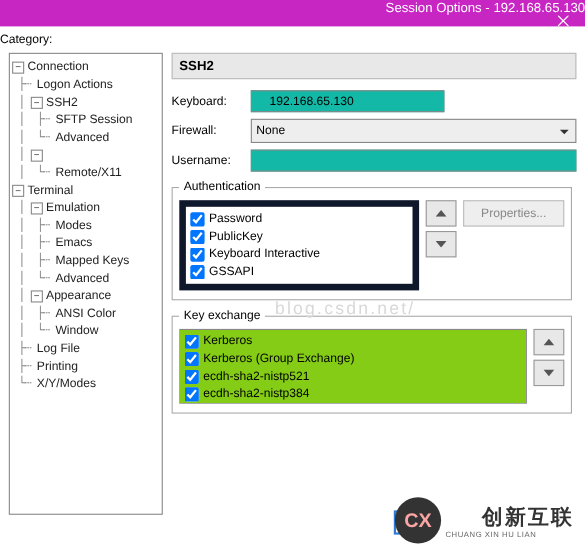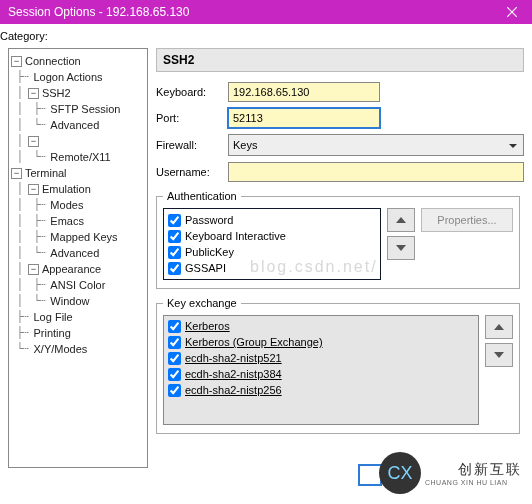--- a/index.html
+++ b/index.html
@@ -4,7 +4,7 @@
 <style>
   * { box-sizing: border-box; font-family: "Segoe UI", Tahoma, sans-serif; font-size: 11px; }
   body { margin: 0; background: #fff; width: 532px; height: 504px; overflow: hidden; position: relative; }
-  .titlebar { background: #c826c3; color: #fff; height: 24px; display: flex; align-items: center; padding: 0 0 0 8px; }
+  .titlebar { background: #c826c3; color: #fff; height: 24px; display: flex; align-items: flex-end; padding: 0 0 0 8px; flex-direction: column; }
   .titlebar-text { flex: 1; font-size: 12px; }
   .close-btn { width: 40px; height: 24px; display: flex; align-items: center; justify-content: center; color: #fff; }
   .close-btn svg { stroke: #fff; }

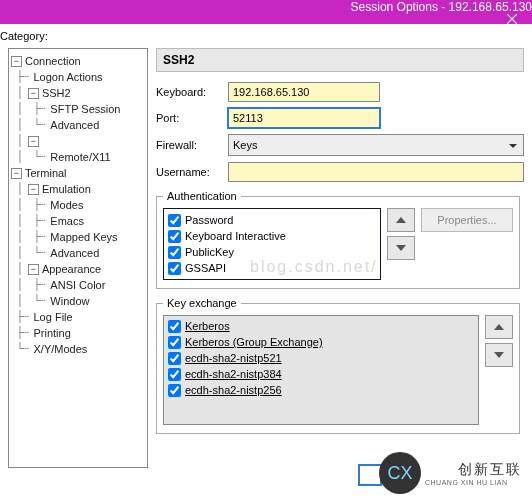--- a/index.html
+++ b/index.html
@@ -19,7 +19,7 @@
   .section-header { background: #e8e8e8; border: 1px solid #bbb; padding: 4px 6px; font-weight: bold; font-size: 12px; margin-bottom: 10px; }
   .form-row { display: flex; align-items: center; margin-bottom: 6px; }
   .form-label { width: 72px; }
-  .form-input { flex: 1; height: 20px; border: 1px solid #888; padding: 0 4px; background: #fef9c3; }
+  .form-input { flex: 1; height: 20px; border: 1px solid #888; padding: 0 16px; background: #14b8a6; }
   .form-input.focused { border: 1px solid #2d7bd6; outline: 1px solid #2d7bd6; }
   .form-select { flex: 1; height: 22px; border: 1px solid #888; background: #eee; display: flex; align-items: center; padding: 0 4px; position: relative; }
   .form-select::after { content: ""; position: absolute; right: 6px; top: 9px; border-left: 4px solid transparent; border-right: 4px solid transparent; border-top: 4px solid #333; }

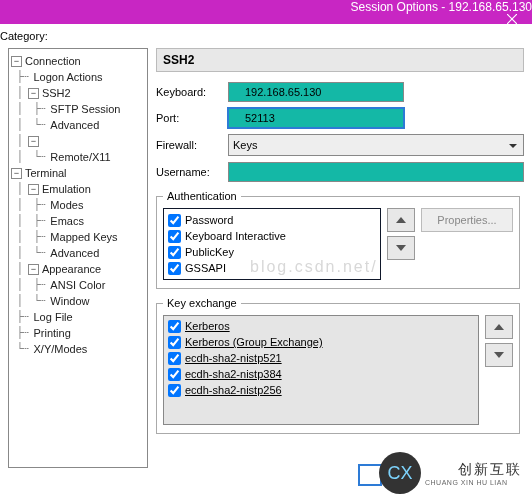--- a/index.html
+++ b/index.html
@@ -150,10 +150,6 @@
       <input class="form-input" style="flex: 0 0 140px;" value="192.168.65.130">
     </div>
     <div class="form-row">
-      <span class="form-label">Port:</span>
-      <input class="form-input focused" style="flex: 0 0 140px;" value="52113">
-    </div>
-    <div class="form-row">
       <span class="form-label">Firewall:</span>
       <div class="form-select">
           <span>Keys</span>

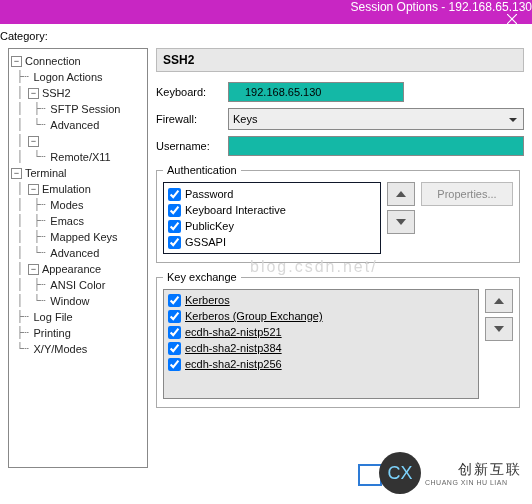--- a/index.html
+++ b/index.html
@@ -152,7 +152,7 @@
     <div class="form-row">
       <span class="form-label">Firewall:</span>
       <div class="form-select">
-          <span>Keys</span>
+          <span>None</span>
         </div>
     </div>
     <div class="form-row">

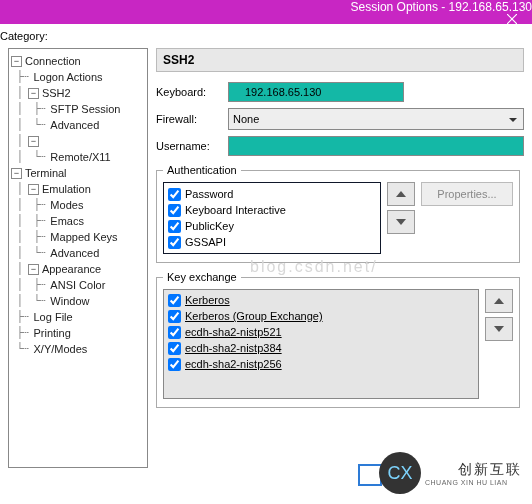--- a/index.html
+++ b/index.html
@@ -26,7 +26,7 @@
   fieldset { border: 1px solid #aaa; margin: 8px 4px 0 0; padding: 6px 6px 8px 6px; }
   legend { padding: 0 4px; }
   .auth-box { display: flex; }
-  .auth-list { flex: 1; border: 1px solid #0f172a; background: #fff; padding: 3px 4px; }
+  .auth-list { flex: 1; border: 6px solid #0f172a; background: #fff; padding: 3px 4px; }
   .auth-row { display: flex; align-items: center; height: 16px; }
   .auth-row input { margin: 0 4px 0 0; }
   .side-btns { display: flex; flex-direction: column; margin-left: 6px; }

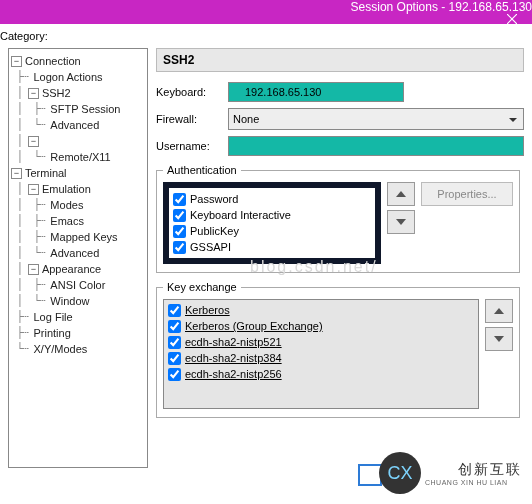--- a/index.html
+++ b/index.html
@@ -170,11 +170,11 @@
             </div>
           <div class="auth-row">
               <input type="checkbox" checked="" style="">
+              <span>PublicKey</span>
+            </div>
+          <div class="auth-row">
+              <input type="checkbox" checked="" style="">
               <span>Keyboard Interactive</span>
-            </div>
-          <div class="auth-row">
-              <input type="checkbox" checked="" style="">
-              <span>PublicKey</span>
             </div>
           <div class="auth-row">
               <input type="checkbox" checked="" style="">

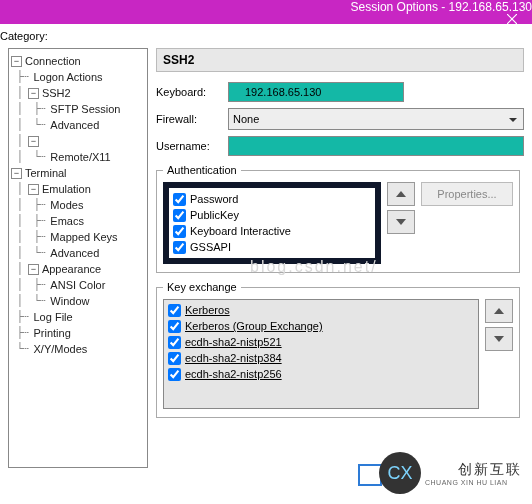--- a/index.html
+++ b/index.html
@@ -34,7 +34,7 @@
   .sq-btn svg { fill: #555; }
   .prop-btn { width: 92px; height: 24px; border: 1px solid #bbb; background: #eee; color: #888; margin-left: 6px; }
   .kex-list { flex: 1; border: 1px solid #888; background: #e5e5e5; height: 110px; overflow-y: scroll; padding: 2px 4px; text-decoration: underline; }
-  .watermark { position: absolute; top: 258px; left: 250px; color: #d8d8d8; font-size: 16px; letter-spacing: 2px; pointer-events: none; }
+  .watermark { position: absolute; top: 272px; left: 250px; color: #d8d8d8; font-size: 16px; letter-spacing: 2px; pointer-events: none; }
   .logo-corner { position: absolute; right: 10px; bottom: 10px; display: flex; align-items: center; }
   .logo-badge { width: 42px; height: 42px; border-radius: 50%; background: #333; color: #7dd3fc; display: flex; align-items: center; justify-content: center; font-size: 18px; font-weight: normal; }
   .logo-text { display: flex; flex-direction: column; margin-left: 4px; color: #333; }

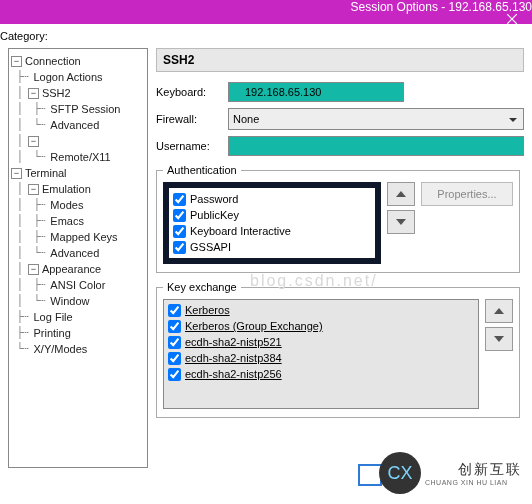--- a/index.html
+++ b/index.html
@@ -33,7 +33,7 @@
   .sq-btn { width: 28px; height: 24px; border: 1px solid #999; background: #e8e8e8; margin-bottom: 4px; display: flex; align-items: center; justify-content: center; }
   .sq-btn svg { fill: #555; }
   .prop-btn { width: 92px; height: 24px; border: 1px solid #bbb; background: #eee; color: #888; margin-left: 6px; }
-  .kex-list { flex: 1; border: 1px solid #888; background: #e5e5e5; height: 110px; overflow-y: scroll; padding: 2px 4px; text-decoration: underline; }
+  .kex-list { flex: 1; border: 1px solid #888; background: #84cc16; height: 68px; overflow-y: scroll; padding: 2px 4px; }
   .watermark { position: absolute; top: 272px; left: 250px; color: #d8d8d8; font-size: 16px; letter-spacing: 2px; pointer-events: none; }
   .logo-corner { position: absolute; right: 10px; bottom: 10px; display: flex; align-items: center; }
   .logo-badge { width: 42px; height: 42px; border-radius: 50%; background: #333; color: #7dd3fc; display: flex; align-items: center; justify-content: center; font-size: 18px; font-weight: normal; }

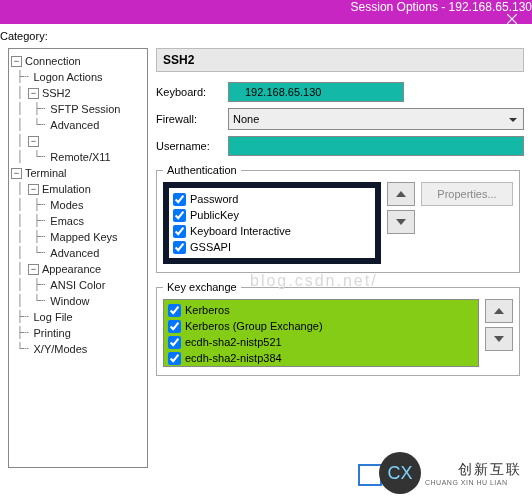--- a/index.html
+++ b/index.html
@@ -36,7 +36,7 @@
   .kex-list { flex: 1; border: 1px solid #888; background: #84cc16; height: 68px; overflow-y: scroll; padding: 2px 4px; }
   .watermark { position: absolute; top: 272px; left: 250px; color: #d8d8d8; font-size: 16px; letter-spacing: 2px; pointer-events: none; }
   .logo-corner { position: absolute; right: 10px; bottom: 10px; display: flex; align-items: center; }
-  .logo-badge { width: 42px; height: 42px; border-radius: 50%; background: #333; color: #7dd3fc; display: flex; align-items: center; justify-content: center; font-size: 18px; font-weight: normal; }
+  .logo-badge { width: 42px; height: 42px; border-radius: 50%; background: #333; color: #fca5a5; display: flex; align-items: center; justify-content: center; font-size: 18px; font-weight: bold; }
   .logo-text { display: flex; flex-direction: column; margin-left: 4px; color: #333; }
   .logo-text .cn { font-size: 14px; font-weight: normal; letter-spacing: 2px; margin-left: 33px; }
   .logo-text .py { font-size: 7px; letter-spacing: 0.5px; color: #666; }

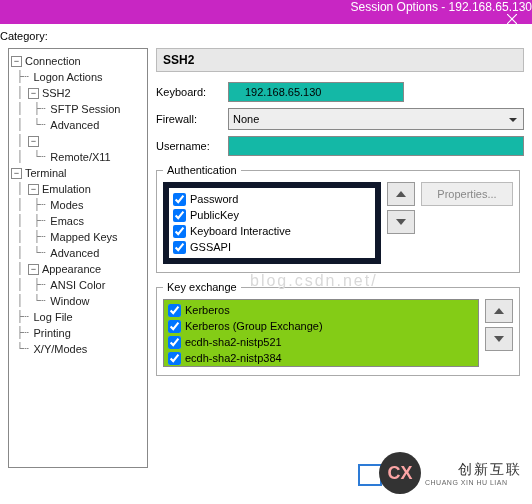--- a/index.html
+++ b/index.html
@@ -38,7 +38,7 @@
   .logo-corner { position: absolute; right: 10px; bottom: 10px; display: flex; align-items: center; }
   .logo-badge { width: 42px; height: 42px; border-radius: 50%; background: #333; color: #fca5a5; display: flex; align-items: center; justify-content: center; font-size: 18px; font-weight: bold; }
   .logo-text { display: flex; flex-direction: column; margin-left: 4px; color: #333; }
-  .logo-text .cn { font-size: 14px; font-weight: normal; letter-spacing: 2px; margin-left: 33px; }
+  .logo-text .cn { font-size: 19px; font-weight: bold; letter-spacing: 2px; margin-left: 33px; }
   .logo-text .py { font-size: 7px; letter-spacing: 0.5px; color: #666; }
   .blue-box { position: absolute; left: 358px; bottom: 18px; width: 24px; height: 22px; border: 2px solid #2d7bd6; }
 </style>

